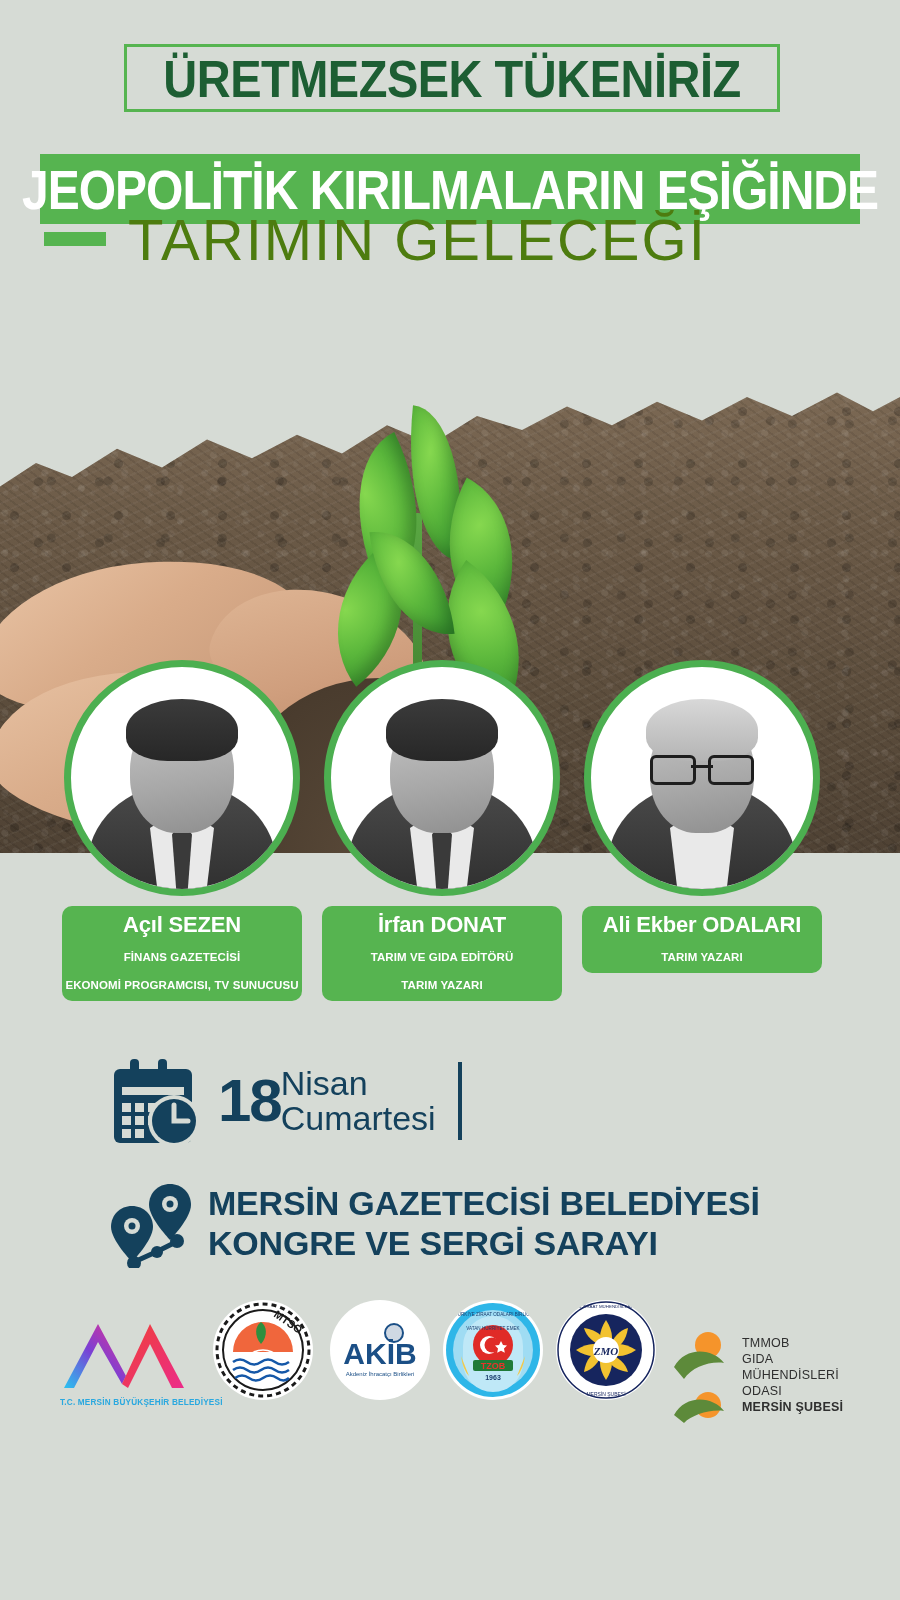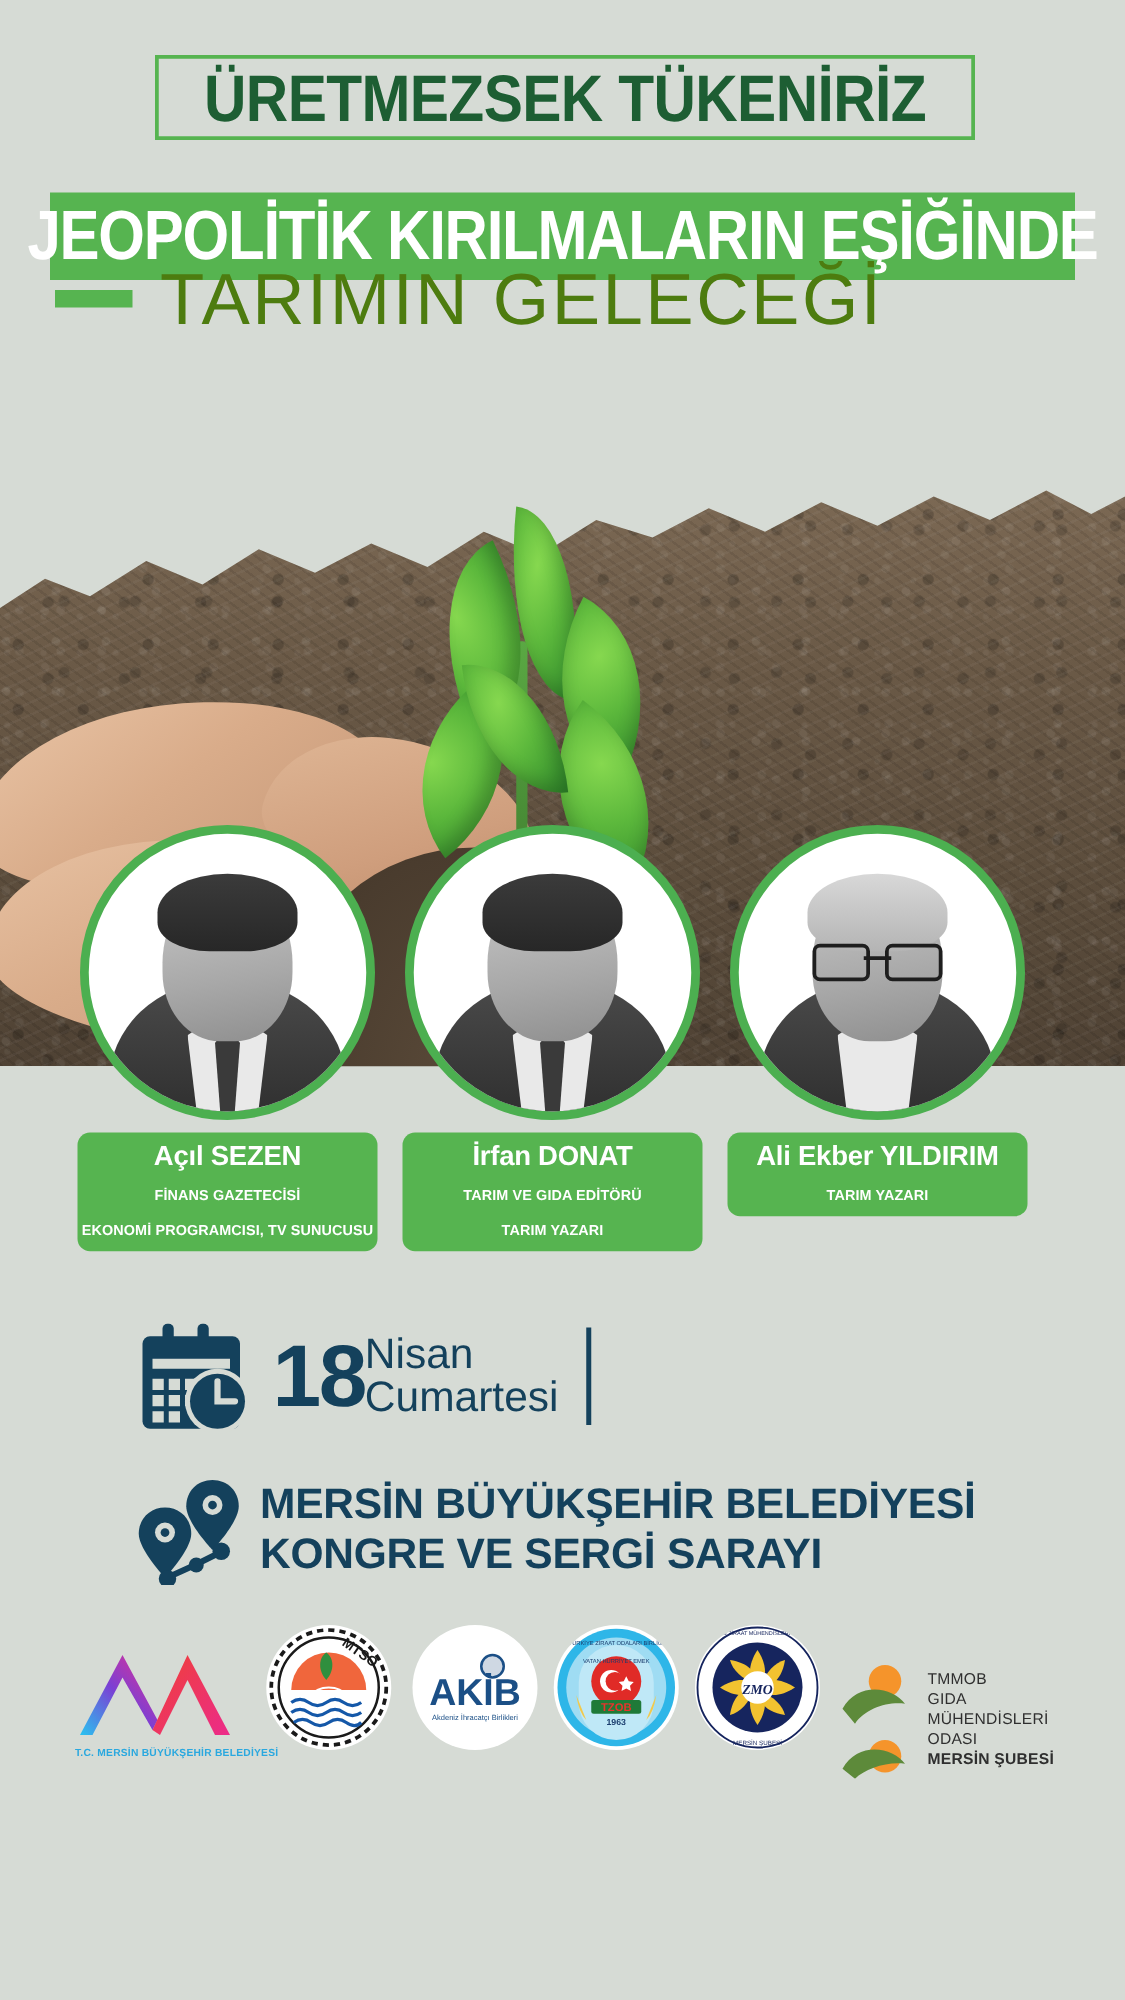--- a/index.html
+++ b/index.html
@@ -288,7 +288,7 @@
         <div class="av-bridge"></div>
       </div>
       <div class="plate">
-        <div class="plate-name">Ali Ekber YILDIRIM</div>
+        <div class="plate-name">Ali Ekber ODALARI</div>
         <div class="plate-sub">TARIM YAZARI</div>
       </div>
     </div>

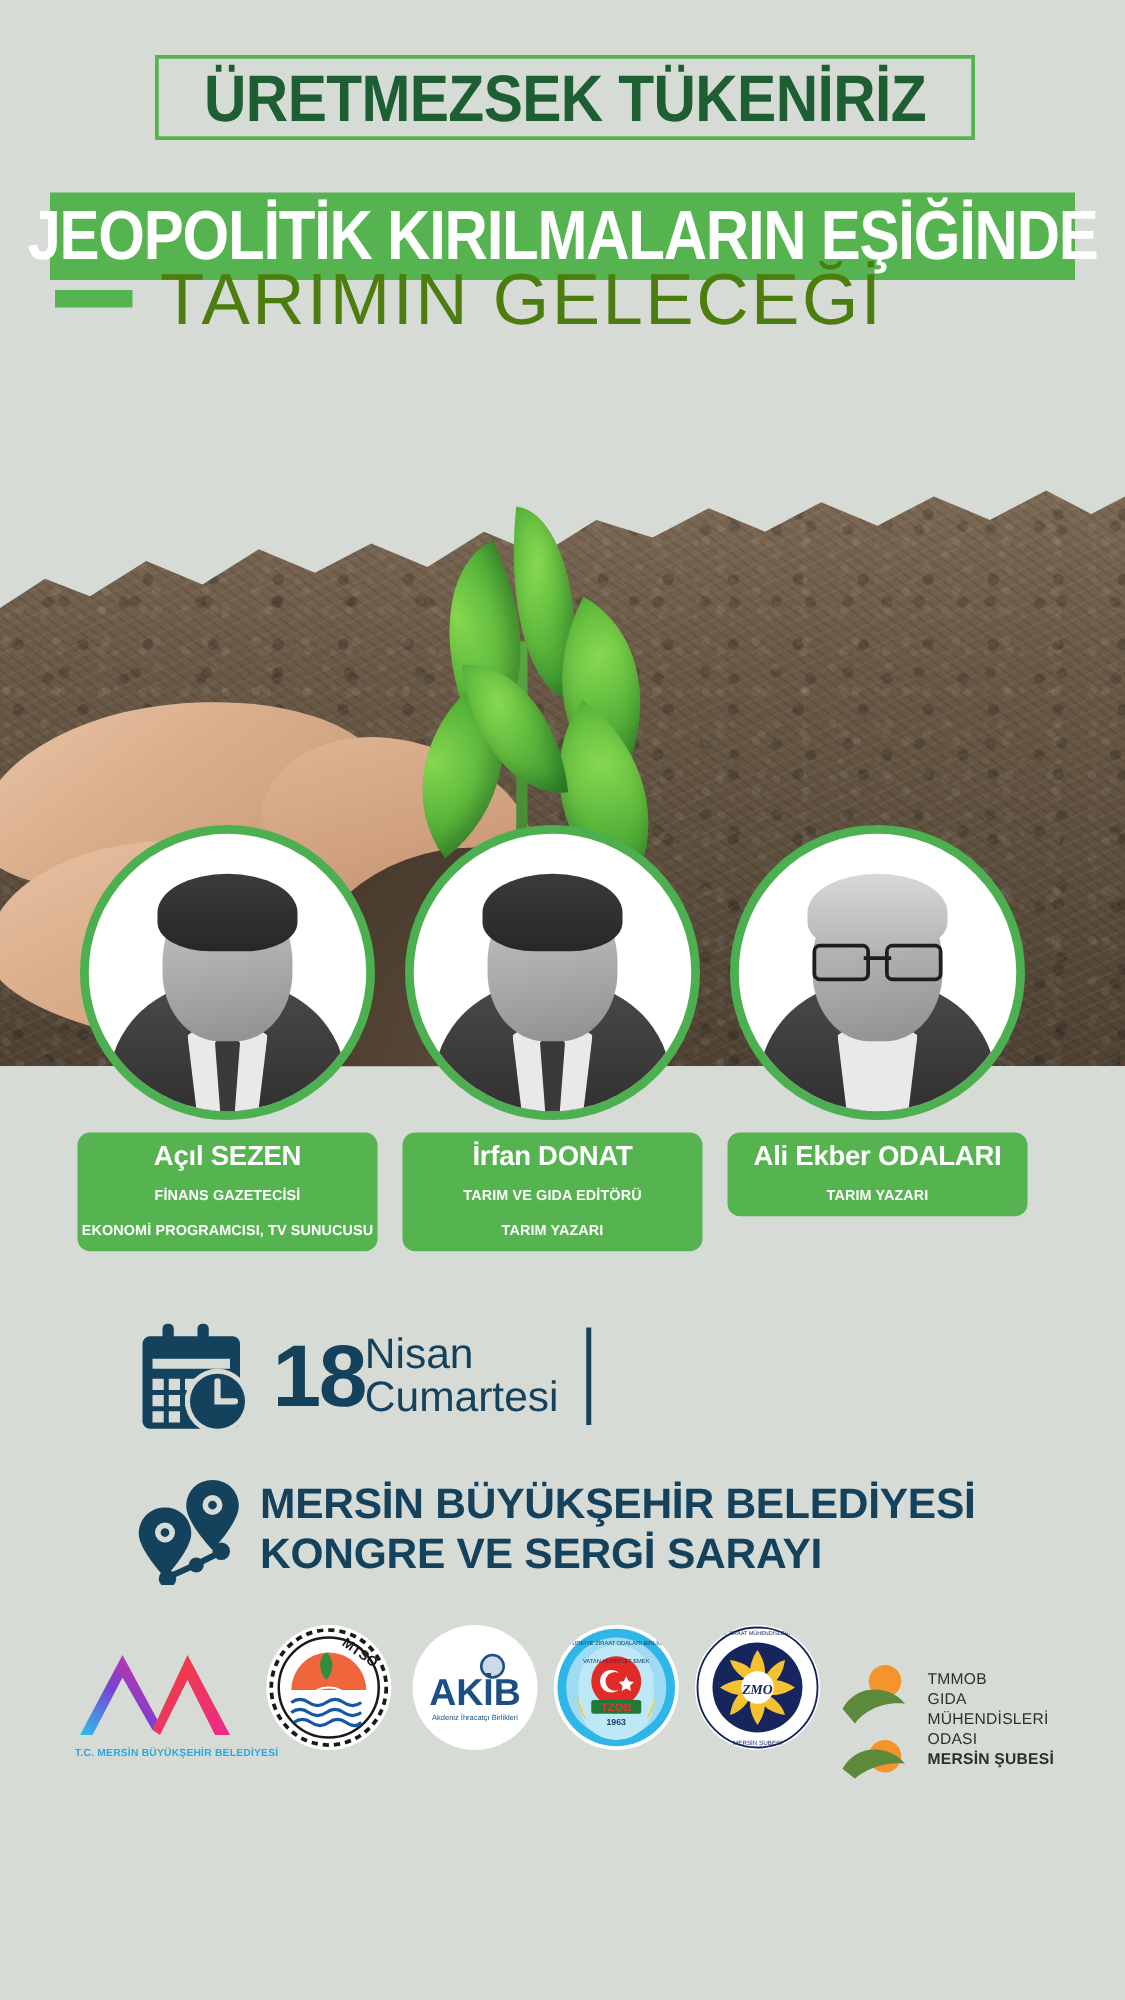--- a/index.html
+++ b/index.html
@@ -177,7 +177,7 @@
   .date-row { position: absolute; top: 1046px; left: 0; width: 900px; height: 110px; }
   .date-inner { position: absolute; left: 108px; top: 0; display: flex; align-items: center; height: 110px; }
   .cal-icon { width: 96px; height: 92px; position: relative; flex: none; }
-  .day-num { font-size: 70px; font-weight: bold; color: #14415c; line-height: .9; margin-left: 14px; letter-spacing: -2px; }
+  .day-num { font-size: 60px; font-weight: bold; color: #14415c; line-height: .9; margin-left: 14px; letter-spacing: -2px; }
   .month-wrap { color: #14415c; }
   .month { font-size: 34px; line-height: 1.02; font-weight: 400; }
   .weekday { font-size: 34px; line-height: 1.02; font-weight: 400; }

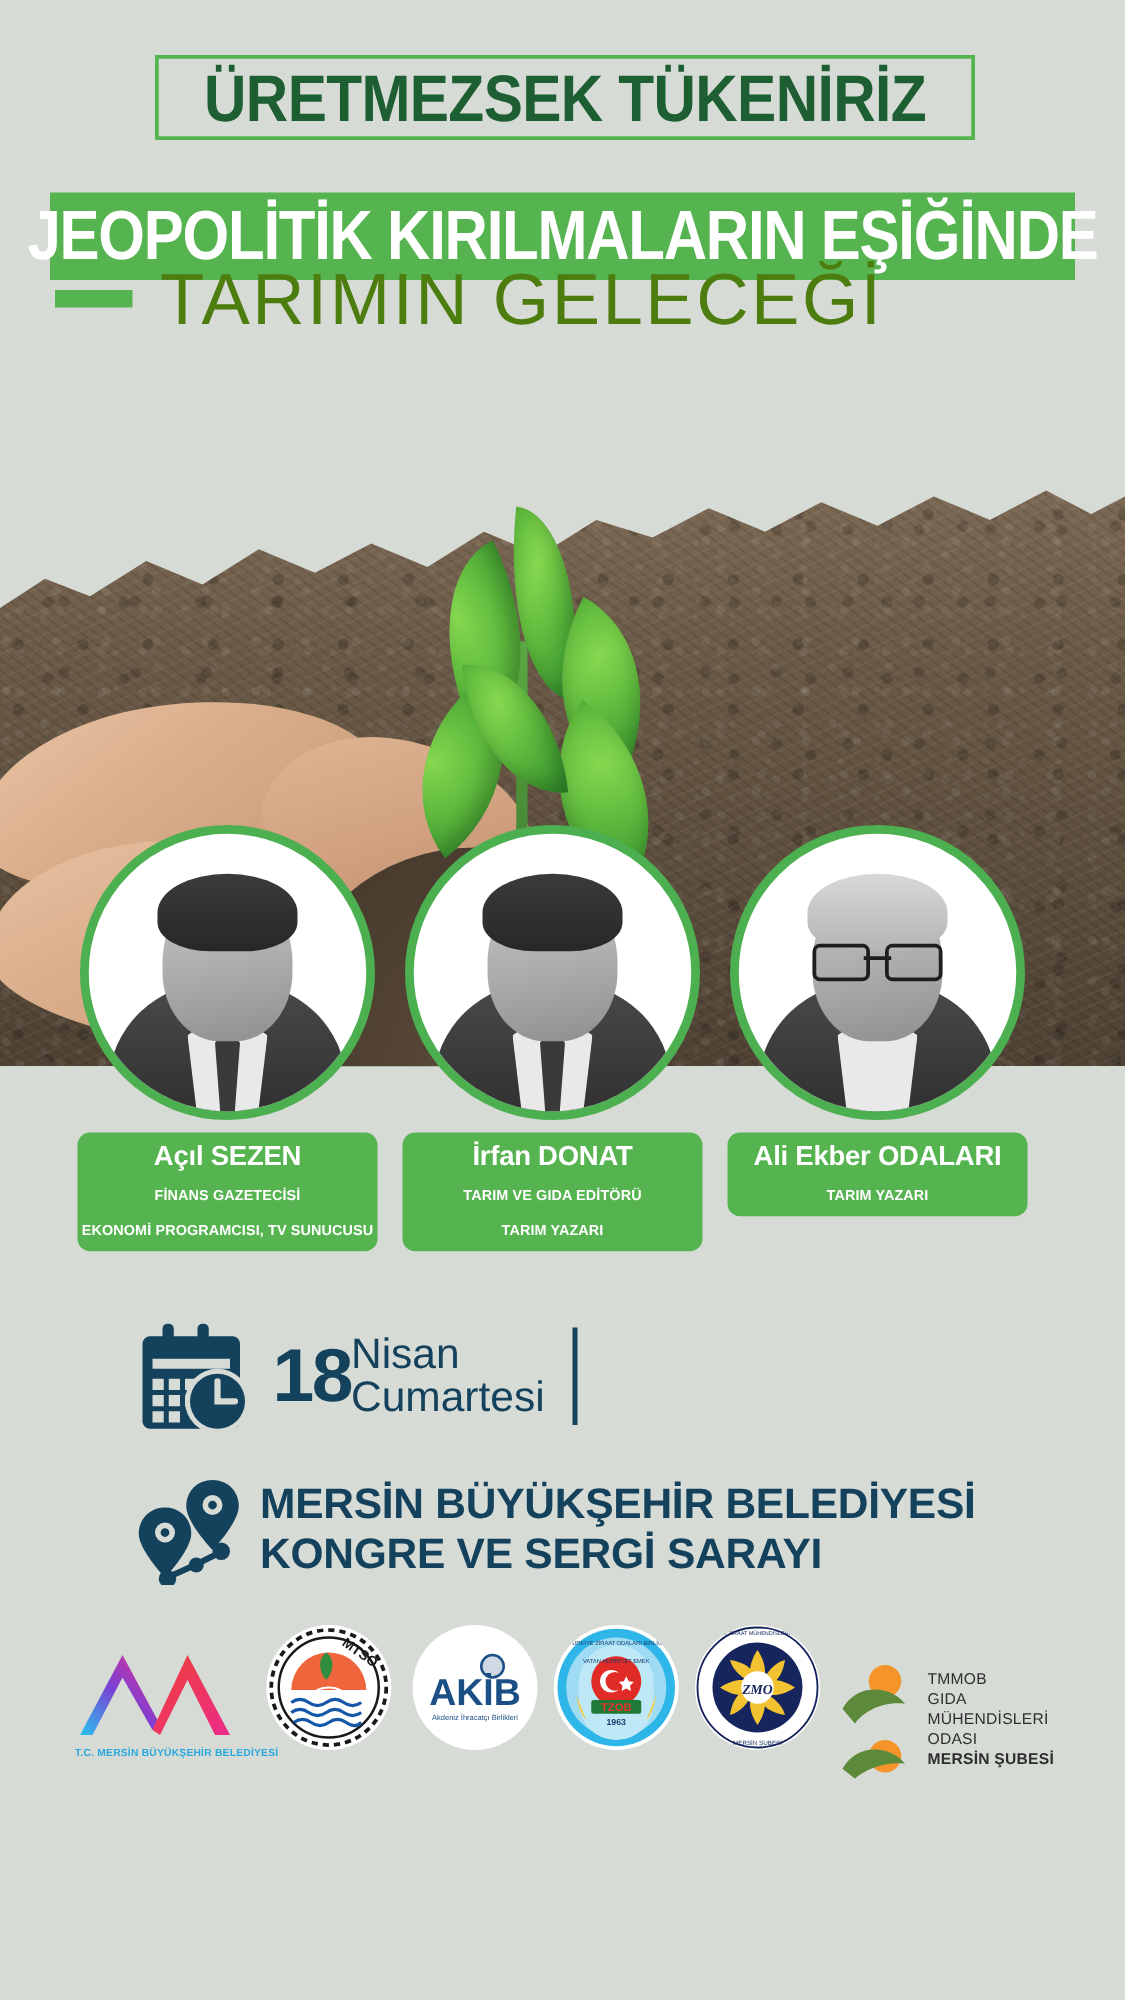--- a/index.html
+++ b/index.html
@@ -345,7 +345,7 @@
         </svg>
       </div>
       <div class="venue-text">
-        <div class="venue-l">MERSİN BÜYÜKŞEHİR BELEDİYESİ</div>
+        <div class="venue-l">MERSİN GAZETECİSİ BELEDİYESİ</div>
         <div class="venue-l">KONGRE VE SERGİ SARAYI</div>
       </div>
     </div>

